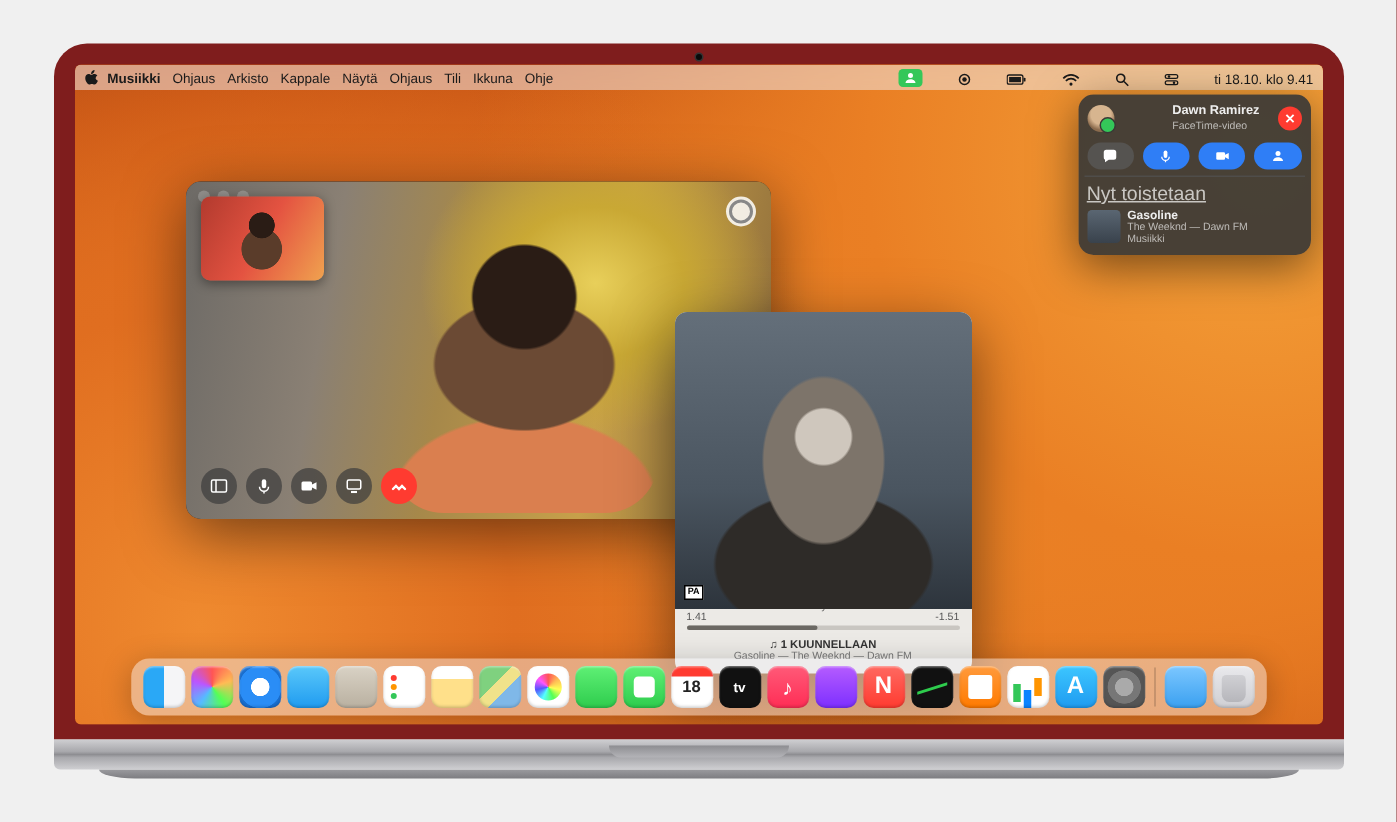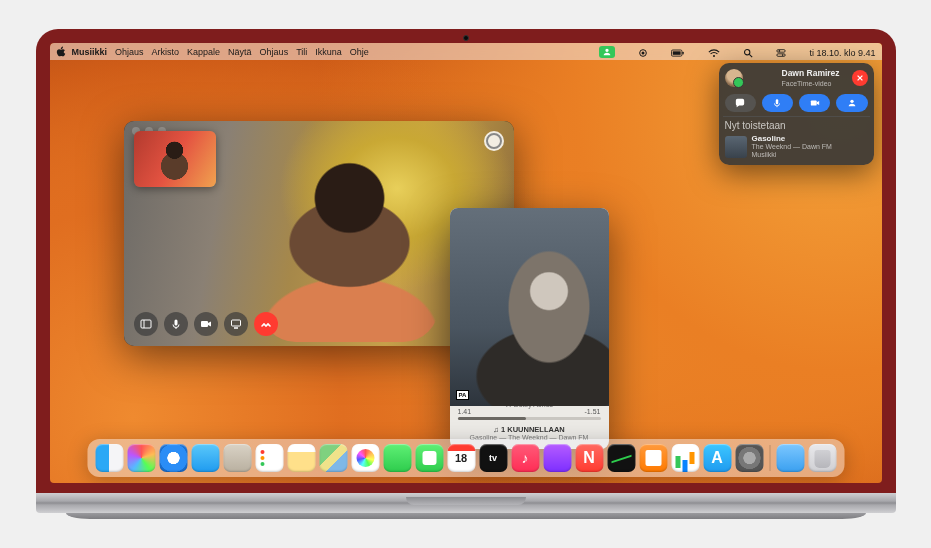--- a/index.html
+++ b/index.html
@@ -87,7 +87,7 @@
   .panel .pill.accent { background:#2f7ef6; }
   .panel .pill svg { width:10px; height:10px; fill:#fff; }
   .panel hr { border:none; border-top:1px solid #4f4d4a; margin:3px -2px; }
-  .panel .np-title { font-size:10px; color:#c9c7c3; margin-bottom:3px; }
+  .panel .np-title { font-size:13px; color:#c9c7c3; margin-bottom:3px;text-decoration:underline; }
   .panel .np { display:flex; gap:5px; align-items:center; }
   .panel .np .cover { width:22px; height:22px; border-radius:3px; background:linear-gradient(#5a6672,#39424c); flex:none; }
   .panel .np .meta { line-height:1.15; }

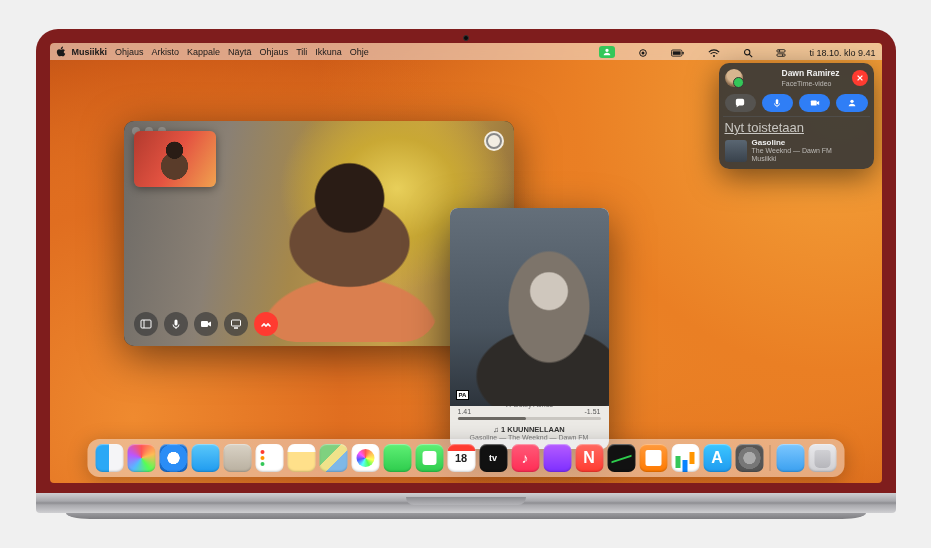--- a/index.html
+++ b/index.html
@@ -56,7 +56,7 @@
   .ft-btn svg { width:12px; height:12px; fill:#fff; }
 
   
-  .music { position:absolute; top:165px; left:400px; width:159px; background:#eceae6; border-radius:8px; box-shadow:0 12px 40px rgba(0,0,0,.5); overflow:hidden; }
+  .music { position:absolute; top:165px; left:400px; width:198px; background:#eceae6; border-radius:8px; box-shadow:0 12px 40px rgba(0,0,0,.5); overflow:hidden; }
   .music .art { width:198px; height:198px; background:
       radial-gradient(circle at 50% 42%, #cfc7bd 0 12%, transparent 13%),
       radial-gradient(ellipse 40% 55% at 50% 50%, #7d746a 0 50%, transparent 52%),

